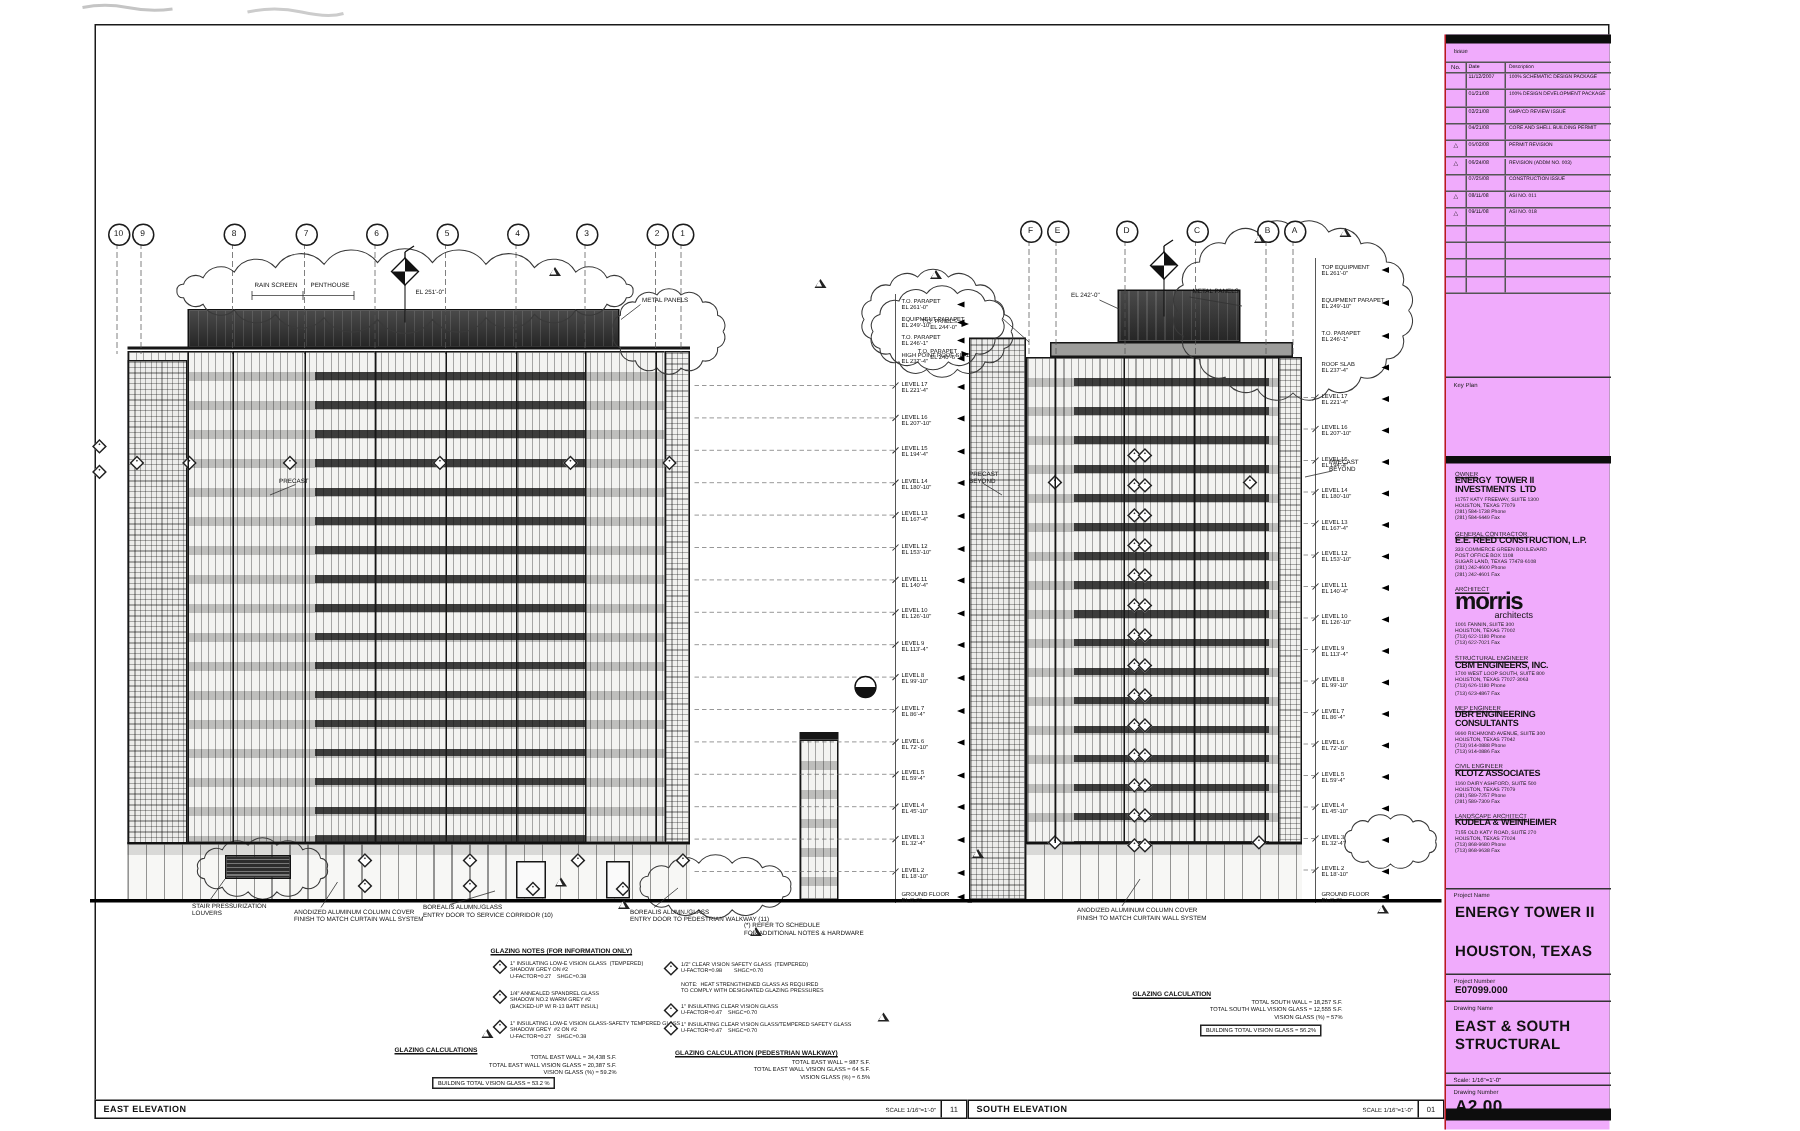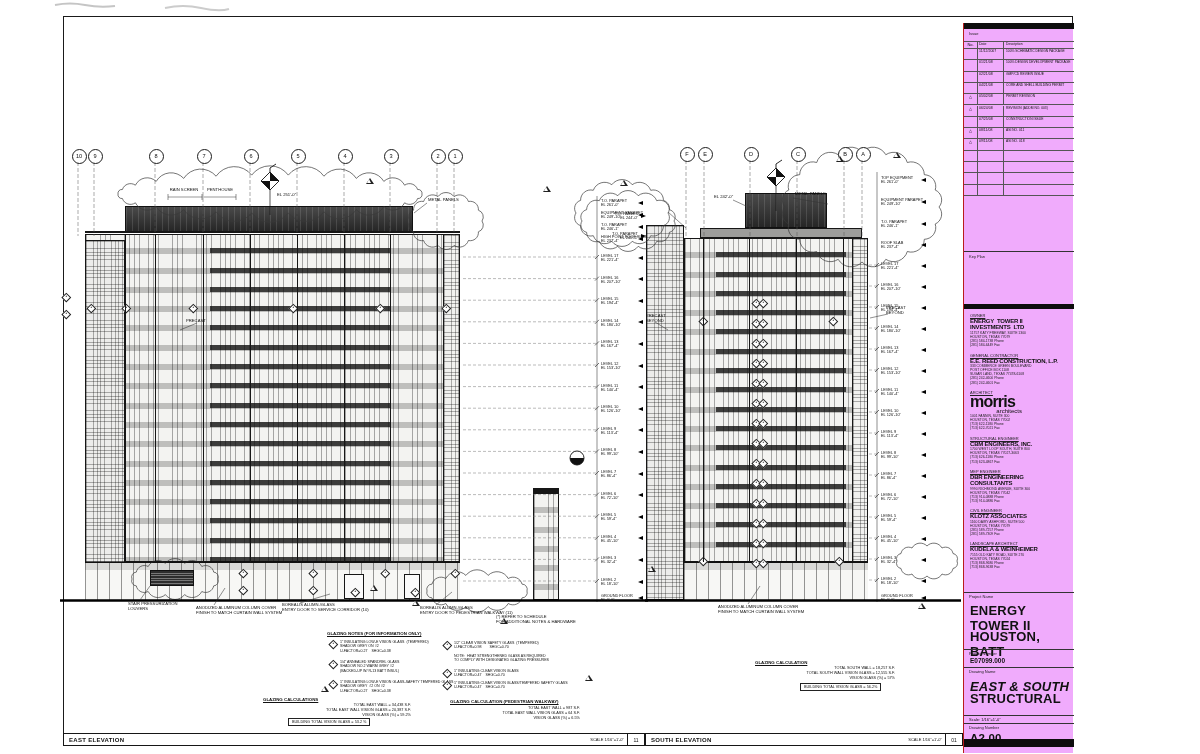--- a/index.html
+++ b/index.html
@@ -52,7 +52,7 @@
   .team-addr{font-size:3.4px;line-height:1.22;color:#222;}
   .morris{font-size:16px;font-weight:bold;letter-spacing:-0.8px;line-height:0.9;}
   .morris-sub{font-size:6px;text-align:right;width:52px;margin-top:-1px;}
-  .big{font-weight:bold;font-size:13px;letter-spacing:0.2px;}
+  .big{font-weight:bold;font-size:10px;letter-spacing:0.2px;}
   
   .bbar{position:absolute;top:733px;height:13px;border:1px solid #161616;box-sizing:border-box;background:#fff;display:flex;align-items:center;}
   .bbar .t{font-size:6px;font-weight:bold;letter-spacing:0.3px;padding-left:5px;}

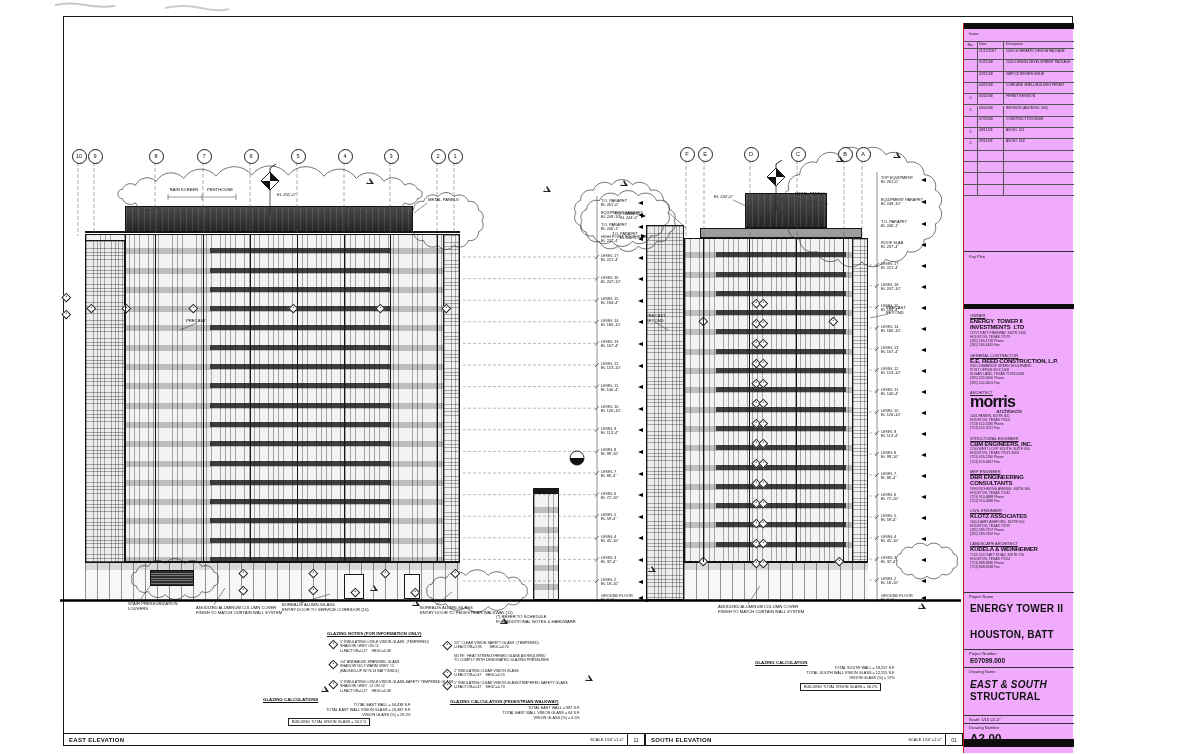--- a/index.html
+++ b/index.html
@@ -656,7 +656,7 @@
     <div class="tb-line" style="top:569px;"></div>
     <div class="tb-lab" style="left:5px;top:571px;">Project  Name</div>
     <div class="big" style="position:absolute;left:6px;top:580px;">ENERGY TOWER II</div>
-    <div class="big" style="position:absolute;left:6px;top:606px;">HOUSTON, BATT</div>
+    <div class="big" style="position:absolute;left:6px;top:606px;">HOUSTON, TEXAS</div>
     <div class="tb-line" style="top:626px;"></div>
     <div class="tb-lab" style="left:5px;top:628px;">Project Number</div>
     <div style="position:absolute;left:6px;top:634px;font-size:6.5px;font-weight:bold;">E07099.000</div>

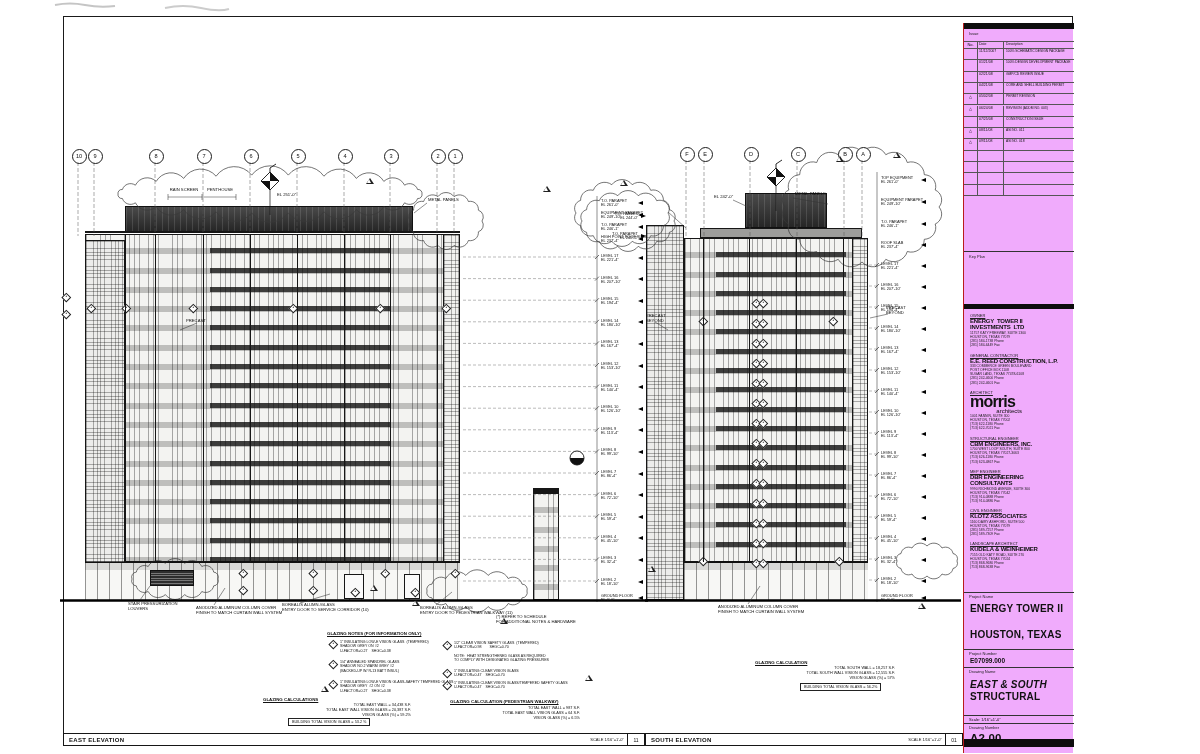--- a/index.html
+++ b/index.html
@@ -662,7 +662,7 @@
     <div style="position:absolute;left:6px;top:634px;font-size:6.5px;font-weight:bold;">E07099.000</div>
     <div class="tb-line" style="top:644px;"></div>
     <div class="tb-lab" style="left:5px;top:646px;">Drawing Name</div>
-    <div class="big" style="position:absolute;left:6px;top:656px;font-style:italic;">EAST &amp; SOUTH</div>
+    <div class="big" style="position:absolute;left:6px;top:656px;">EAST &amp; SOUTH</div>
     <div class="big" style="position:absolute;left:6px;top:668px;">STRUCTURAL</div>
     <div class="tb-line" style="top:692px;"></div>
     <div style="position:absolute;left:5px;top:694px;font-size:4px;">

